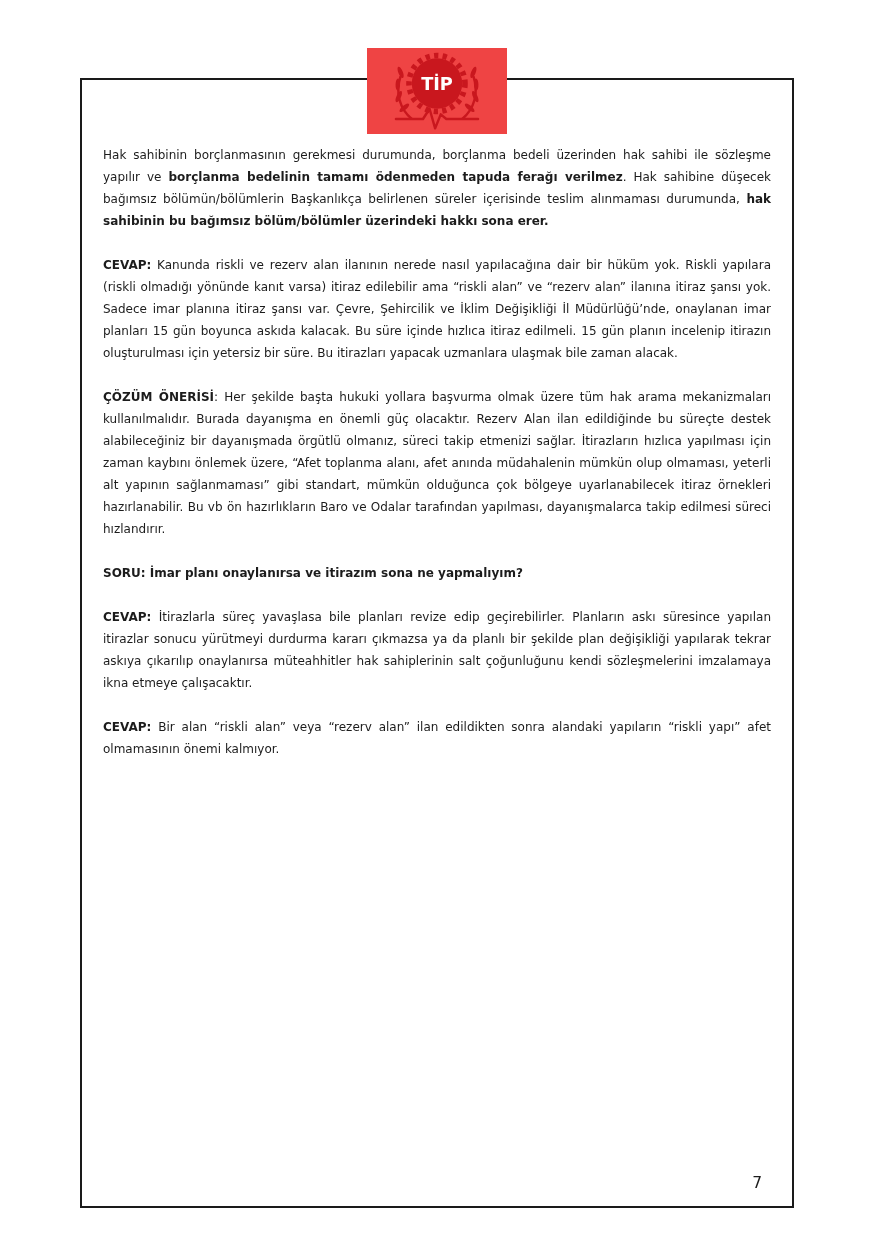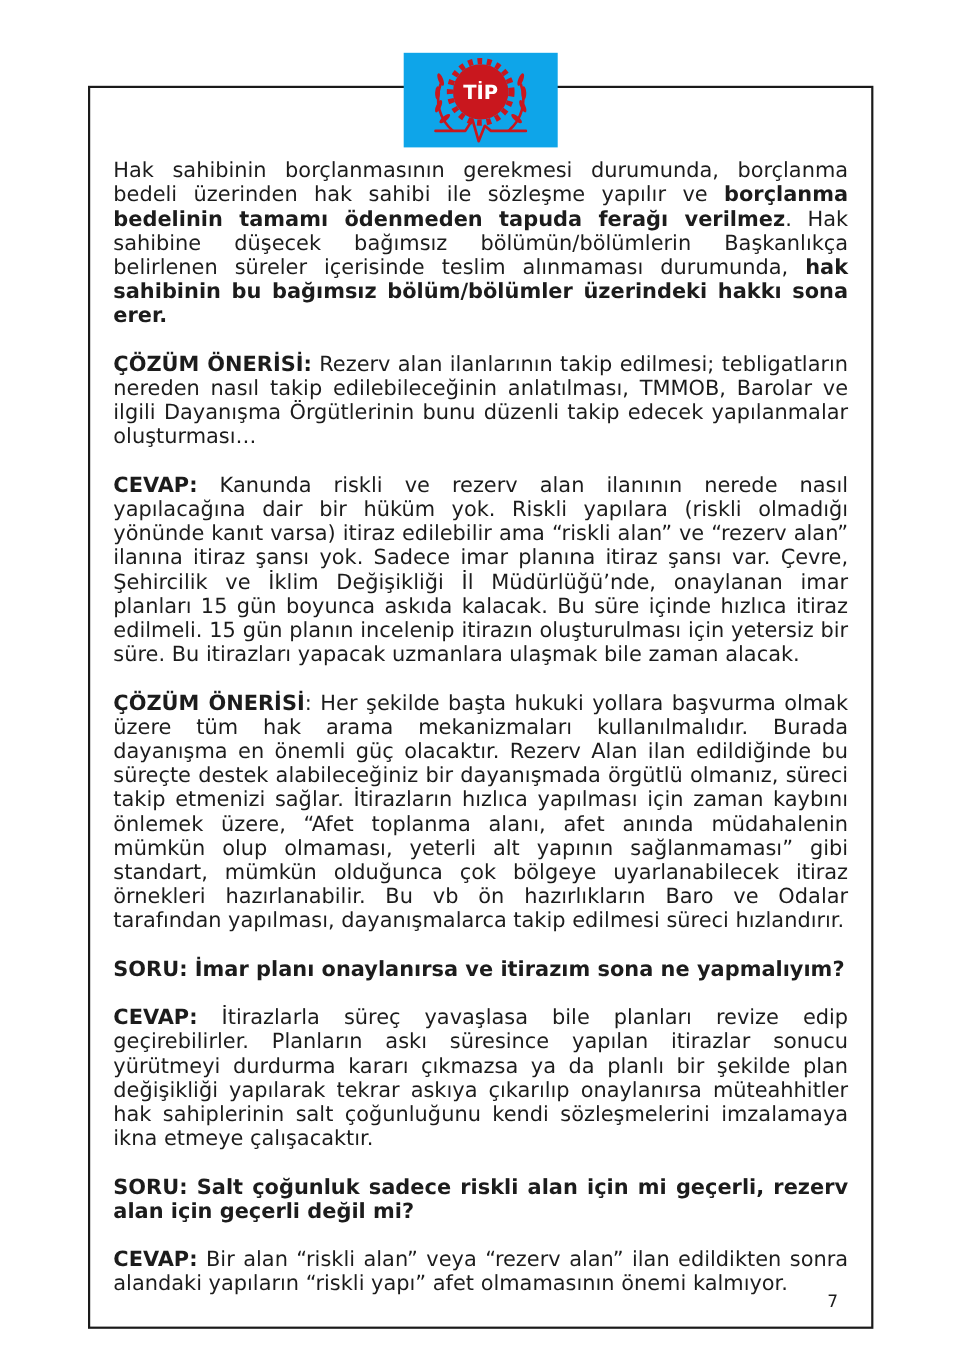--- a/index.html
+++ b/index.html
@@ -26,7 +26,7 @@
     top: -32px;
     left: 50%;
     transform: translateX(-50%);
-    background: #0ea5e9;
+    background: #ef4444;
     padding: 0 14px;
     line-height: 0;
     z-index: 2;

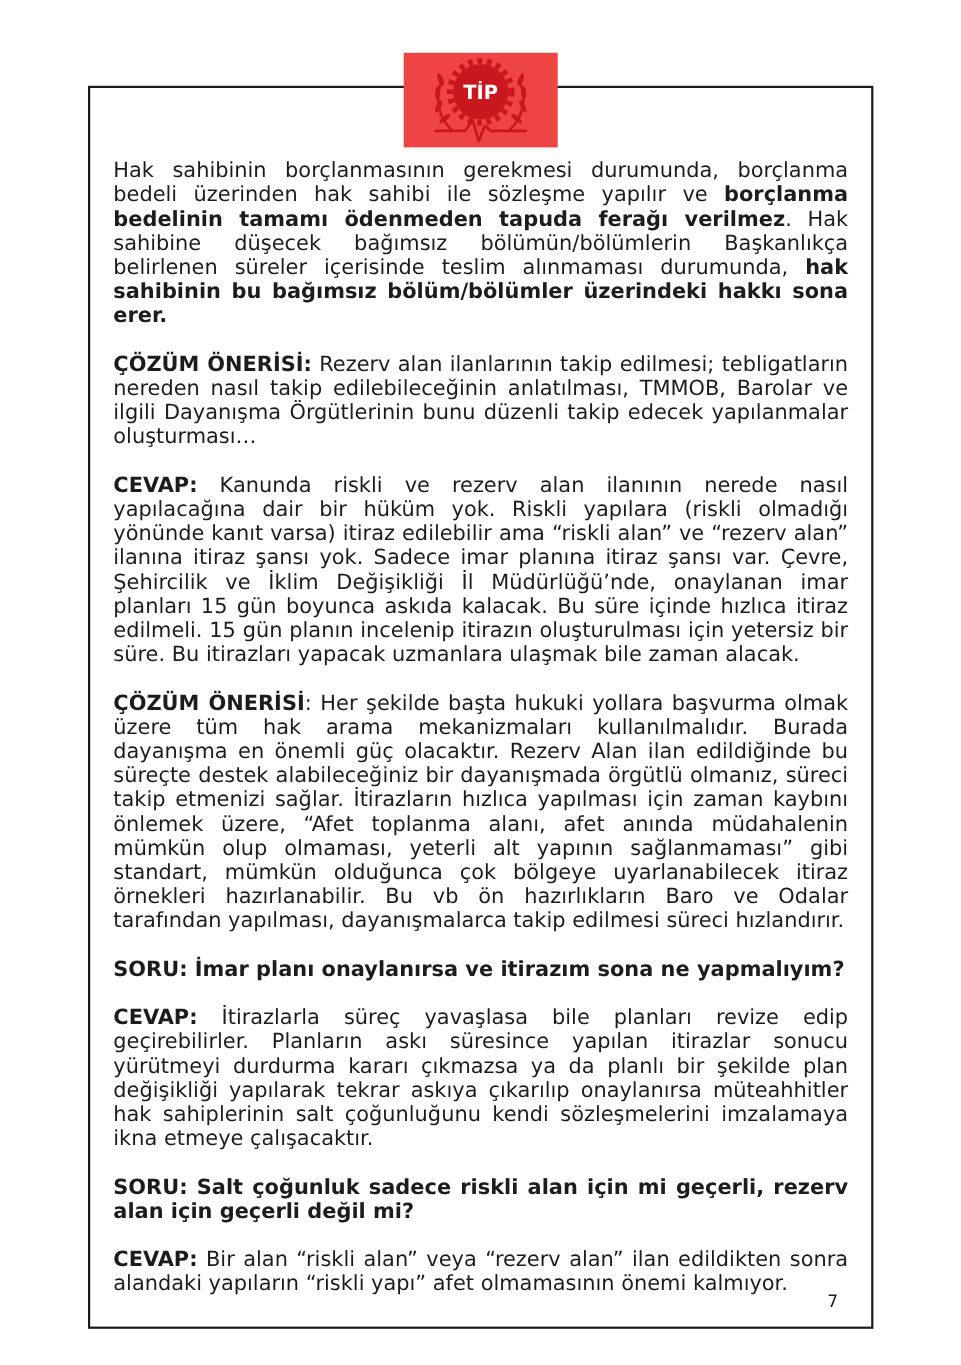--- a/index.html
+++ b/index.html
@@ -40,7 +40,7 @@
   }
   p.para {
     margin: 0 0 22px 0;
-    font-size: 19px;
+    font-size: 12px;
     line-height: 22px;
     text-align: justify;
   }

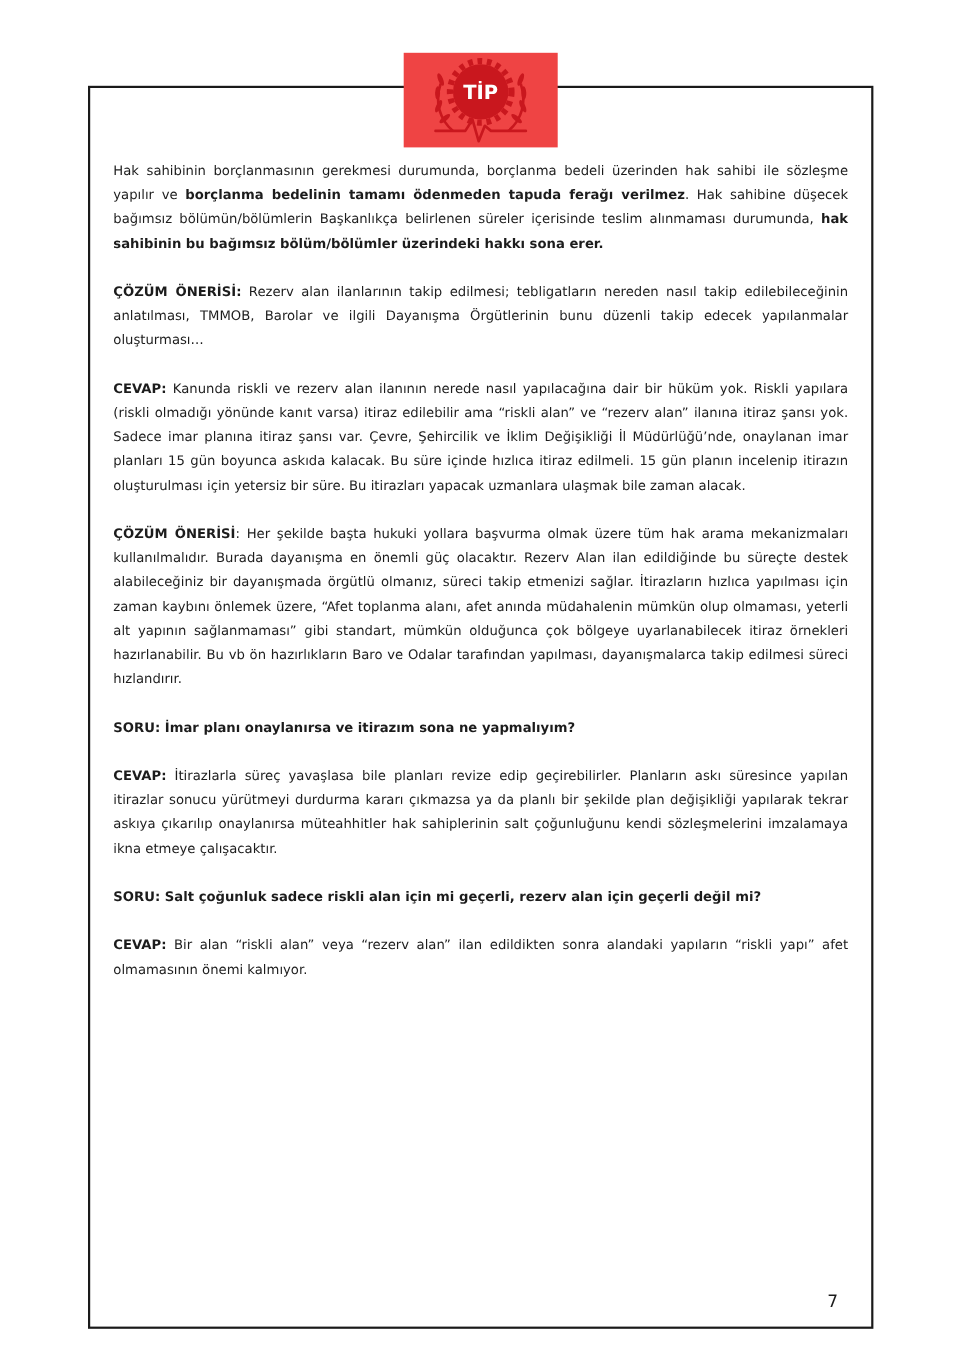--- a/index.html
+++ b/index.html
@@ -89,7 +89,6 @@
 
   <div class="content" id="doc-body">
       <p class="para"><span>Hak sahibinin borçlanmasının gerekmesi durumunda, borçlanma bedeli üzerinden hak sahibi ile sözleşme yapılır ve </span><span class="bold">borçlanma bedelinin tamamı ödenmeden tapuda ferağı verilmez</span><span>. Hak sahibine düşecek bağımsız bölümün/bölümlerin Başkanlıkça belirlenen süreler içerisinde teslim alınmaması durumunda, </span><span class="bold">hak sahibinin bu bağımsız bölüm/bölümler üzerindeki hakkı sona erer.</span></p>
-      <p class="para"><span class="bold">ÇÖZÜM ÖNERİSİ:</span><span> Rezerv alan ilanlarının takip edilmesi; tebligatların nereden nasıl takip edilebileceğinin anlatılması, TMMOB, Barolar ve ilgili Dayanışma Örgütlerinin bunu düzenli takip edecek yapılanmalar oluşturması…</span></p>
       <p class="para"><span class="bold">CEVAP:</span><span> Kanunda riskli ve rezerv alan ilanının nerede nasıl yapılacağına dair bir hüküm yok. Riskli yapılara (riskli olmadığı yönünde kanıt varsa) itiraz edilebilir ama “riskli alan” ve “rezerv alan” ilanına itiraz şansı yok. Sadece  imar planına itiraz şansı var. Çevre, Şehircilik ve İklim Değişikliği İl Müdürlüğü’nde, onaylanan imar planları 15 gün boyunca askıda kalacak. Bu süre içinde hızlıca itiraz edilmeli. 15 gün planın incelenip itirazın oluşturulması için yetersiz bir süre. Bu itirazları yapacak uzmanlara ulaşmak bile zaman alacak.</span></p>
       <p class="para"><span class="bold">ÇÖZÜM ÖNERİSİ</span><span>: Her şekilde başta hukuki yollara başvurma olmak üzere tüm hak arama mekanizmaları kullanılmalıdır. Burada dayanışma en önemli güç olacaktır. Rezerv Alan ilan edildiğinde bu süreçte destek alabileceğiniz bir dayanışmada örgütlü olmanız, süreci takip etmenizi sağlar. İtirazların hızlıca yapılması için zaman kaybını önlemek üzere, “Afet toplanma alanı, afet anında müdahalenin mümkün olup olmaması, yeterli alt yapının sağlanmaması” gibi standart, mümkün olduğunca çok bölgeye uyarlanabilecek itiraz örnekleri hazırlanabilir. Bu vb ön hazırlıkların Baro ve Odalar tarafından yapılması, dayanışmalarca takip edilmesi süreci hızlandırır.</span></p>
       <p class="para"><span class="bold">SORU: İmar planı onaylanırsa ve itirazım sona ne yapmalıyım?</span></p>

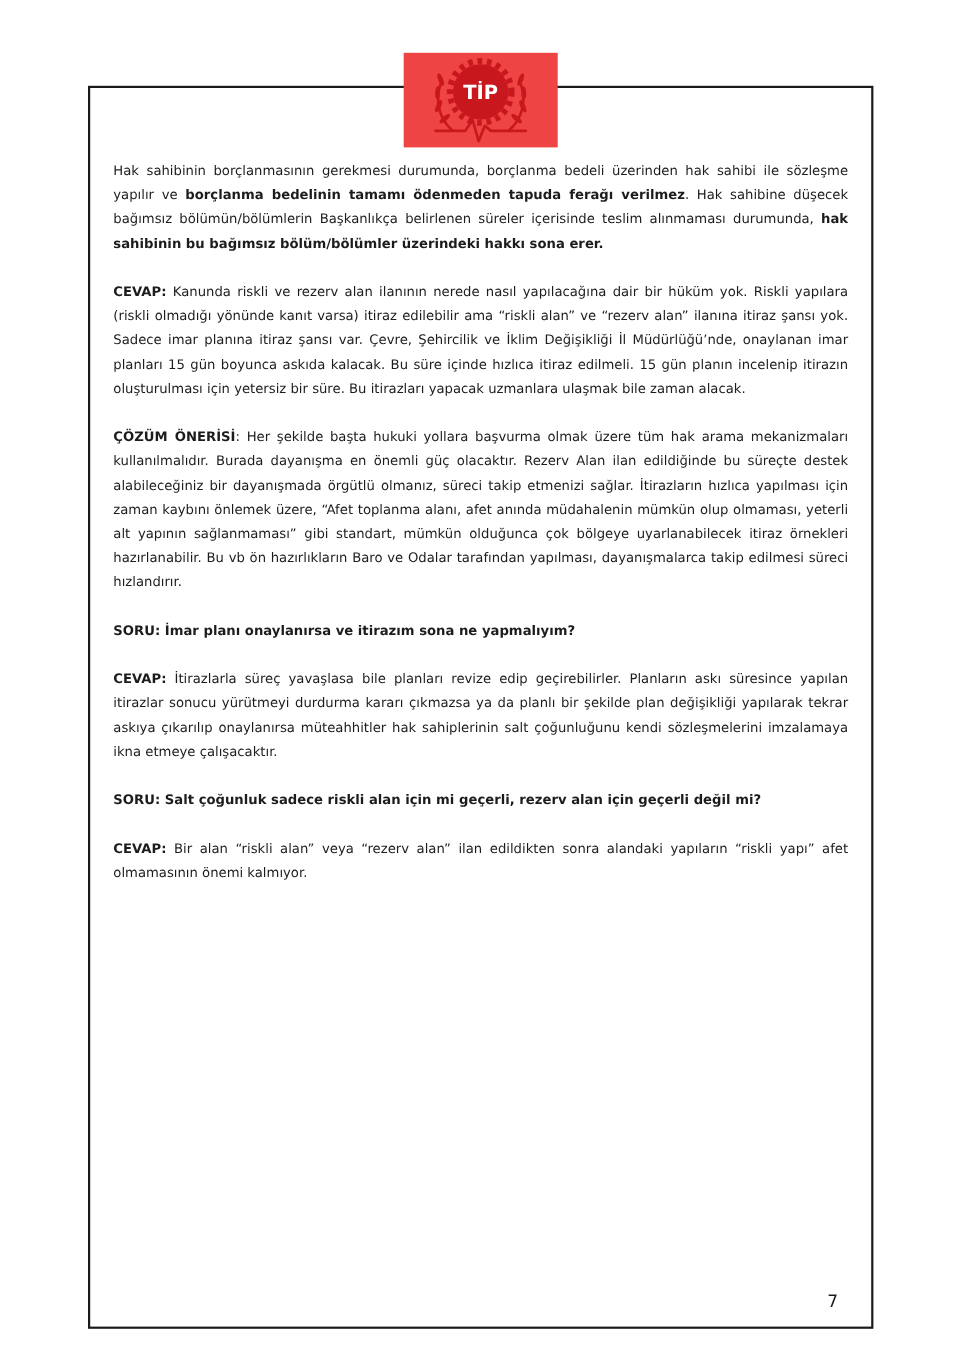--- a/index.html
+++ b/index.html
@@ -93,7 +93,6 @@
       <p class="para"><span class="bold">ÇÖZÜM ÖNERİSİ</span><span>: Her şekilde başta hukuki yollara başvurma olmak üzere tüm hak arama mekanizmaları kullanılmalıdır. Burada dayanışma en önemli güç olacaktır. Rezerv Alan ilan edildiğinde bu süreçte destek alabileceğiniz bir dayanışmada örgütlü olmanız, süreci takip etmenizi sağlar. İtirazların hızlıca yapılması için zaman kaybını önlemek üzere, “Afet toplanma alanı, afet anında müdahalenin mümkün olup olmaması, yeterli alt yapının sağlanmaması” gibi standart, mümkün olduğunca çok bölgeye uyarlanabilecek itiraz örnekleri hazırlanabilir. Bu vb ön hazırlıkların Baro ve Odalar tarafından yapılması, dayanışmalarca takip edilmesi süreci hızlandırır.</span></p>
       <p class="para"><span class="bold">SORU: İmar planı onaylanırsa ve itirazım sona ne yapmalıyım?</span></p>
       <p class="para"><span class="bold">CEVAP:</span><span> İtirazlarla süreç yavaşlasa bile planları revize edip geçirebilirler. Planların askı süresince yapılan itirazlar sonucu yürütmeyi durdurma kararı çıkmazsa ya da planlı bir şekilde plan değişikliği yapılarak tekrar askıya çıkarılıp onaylanırsa müteahhitler hak sahiplerinin salt çoğunluğunu kendi sözleşmelerini imzalamaya ikna etmeye çalışacaktır.</span></p>
-      <p class="para"><span class="bold">SORU: Salt çoğunluk sadece riskli alan için mi geçerli, rezerv alan için geçerli değil mi?</span></p>
       <p class="para"><span class="bold">CEVAP:</span><span> Bir alan “riskli alan” veya “rezerv alan” ilan edildikten sonra alandaki yapıların “riskli yapı” afet olmamasının önemi kalmıyor.</span></p>
     </div>
 

